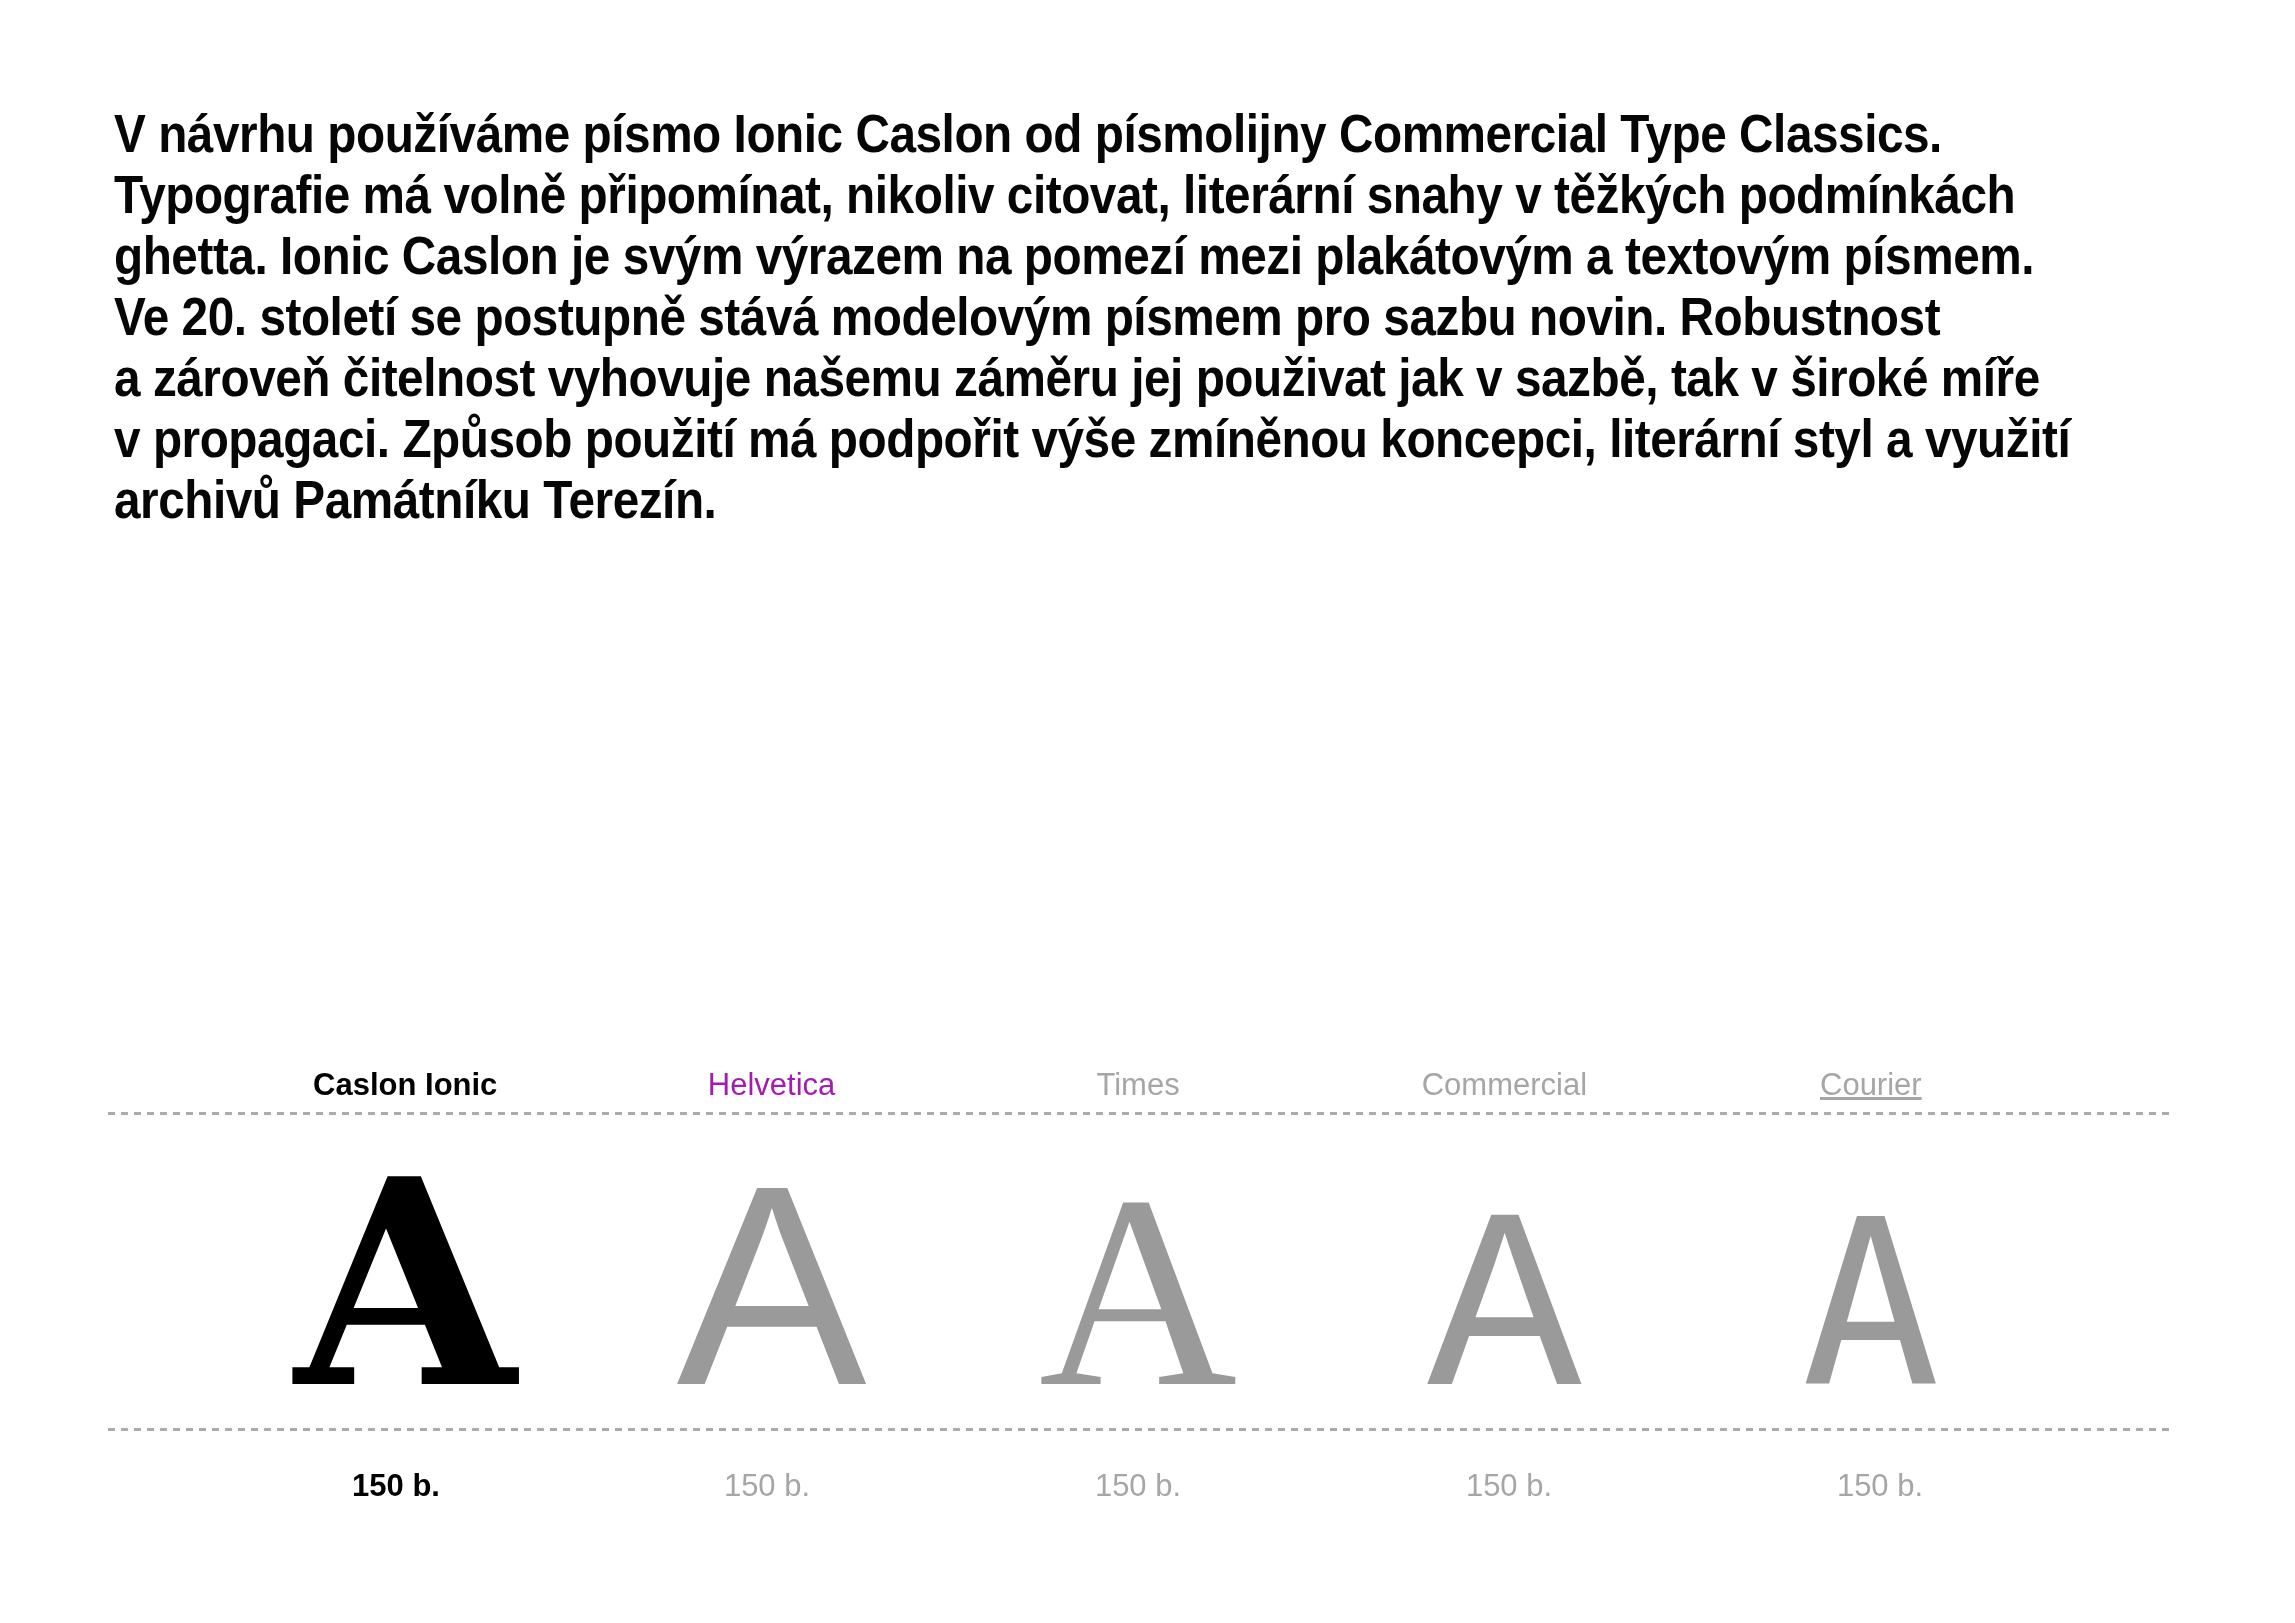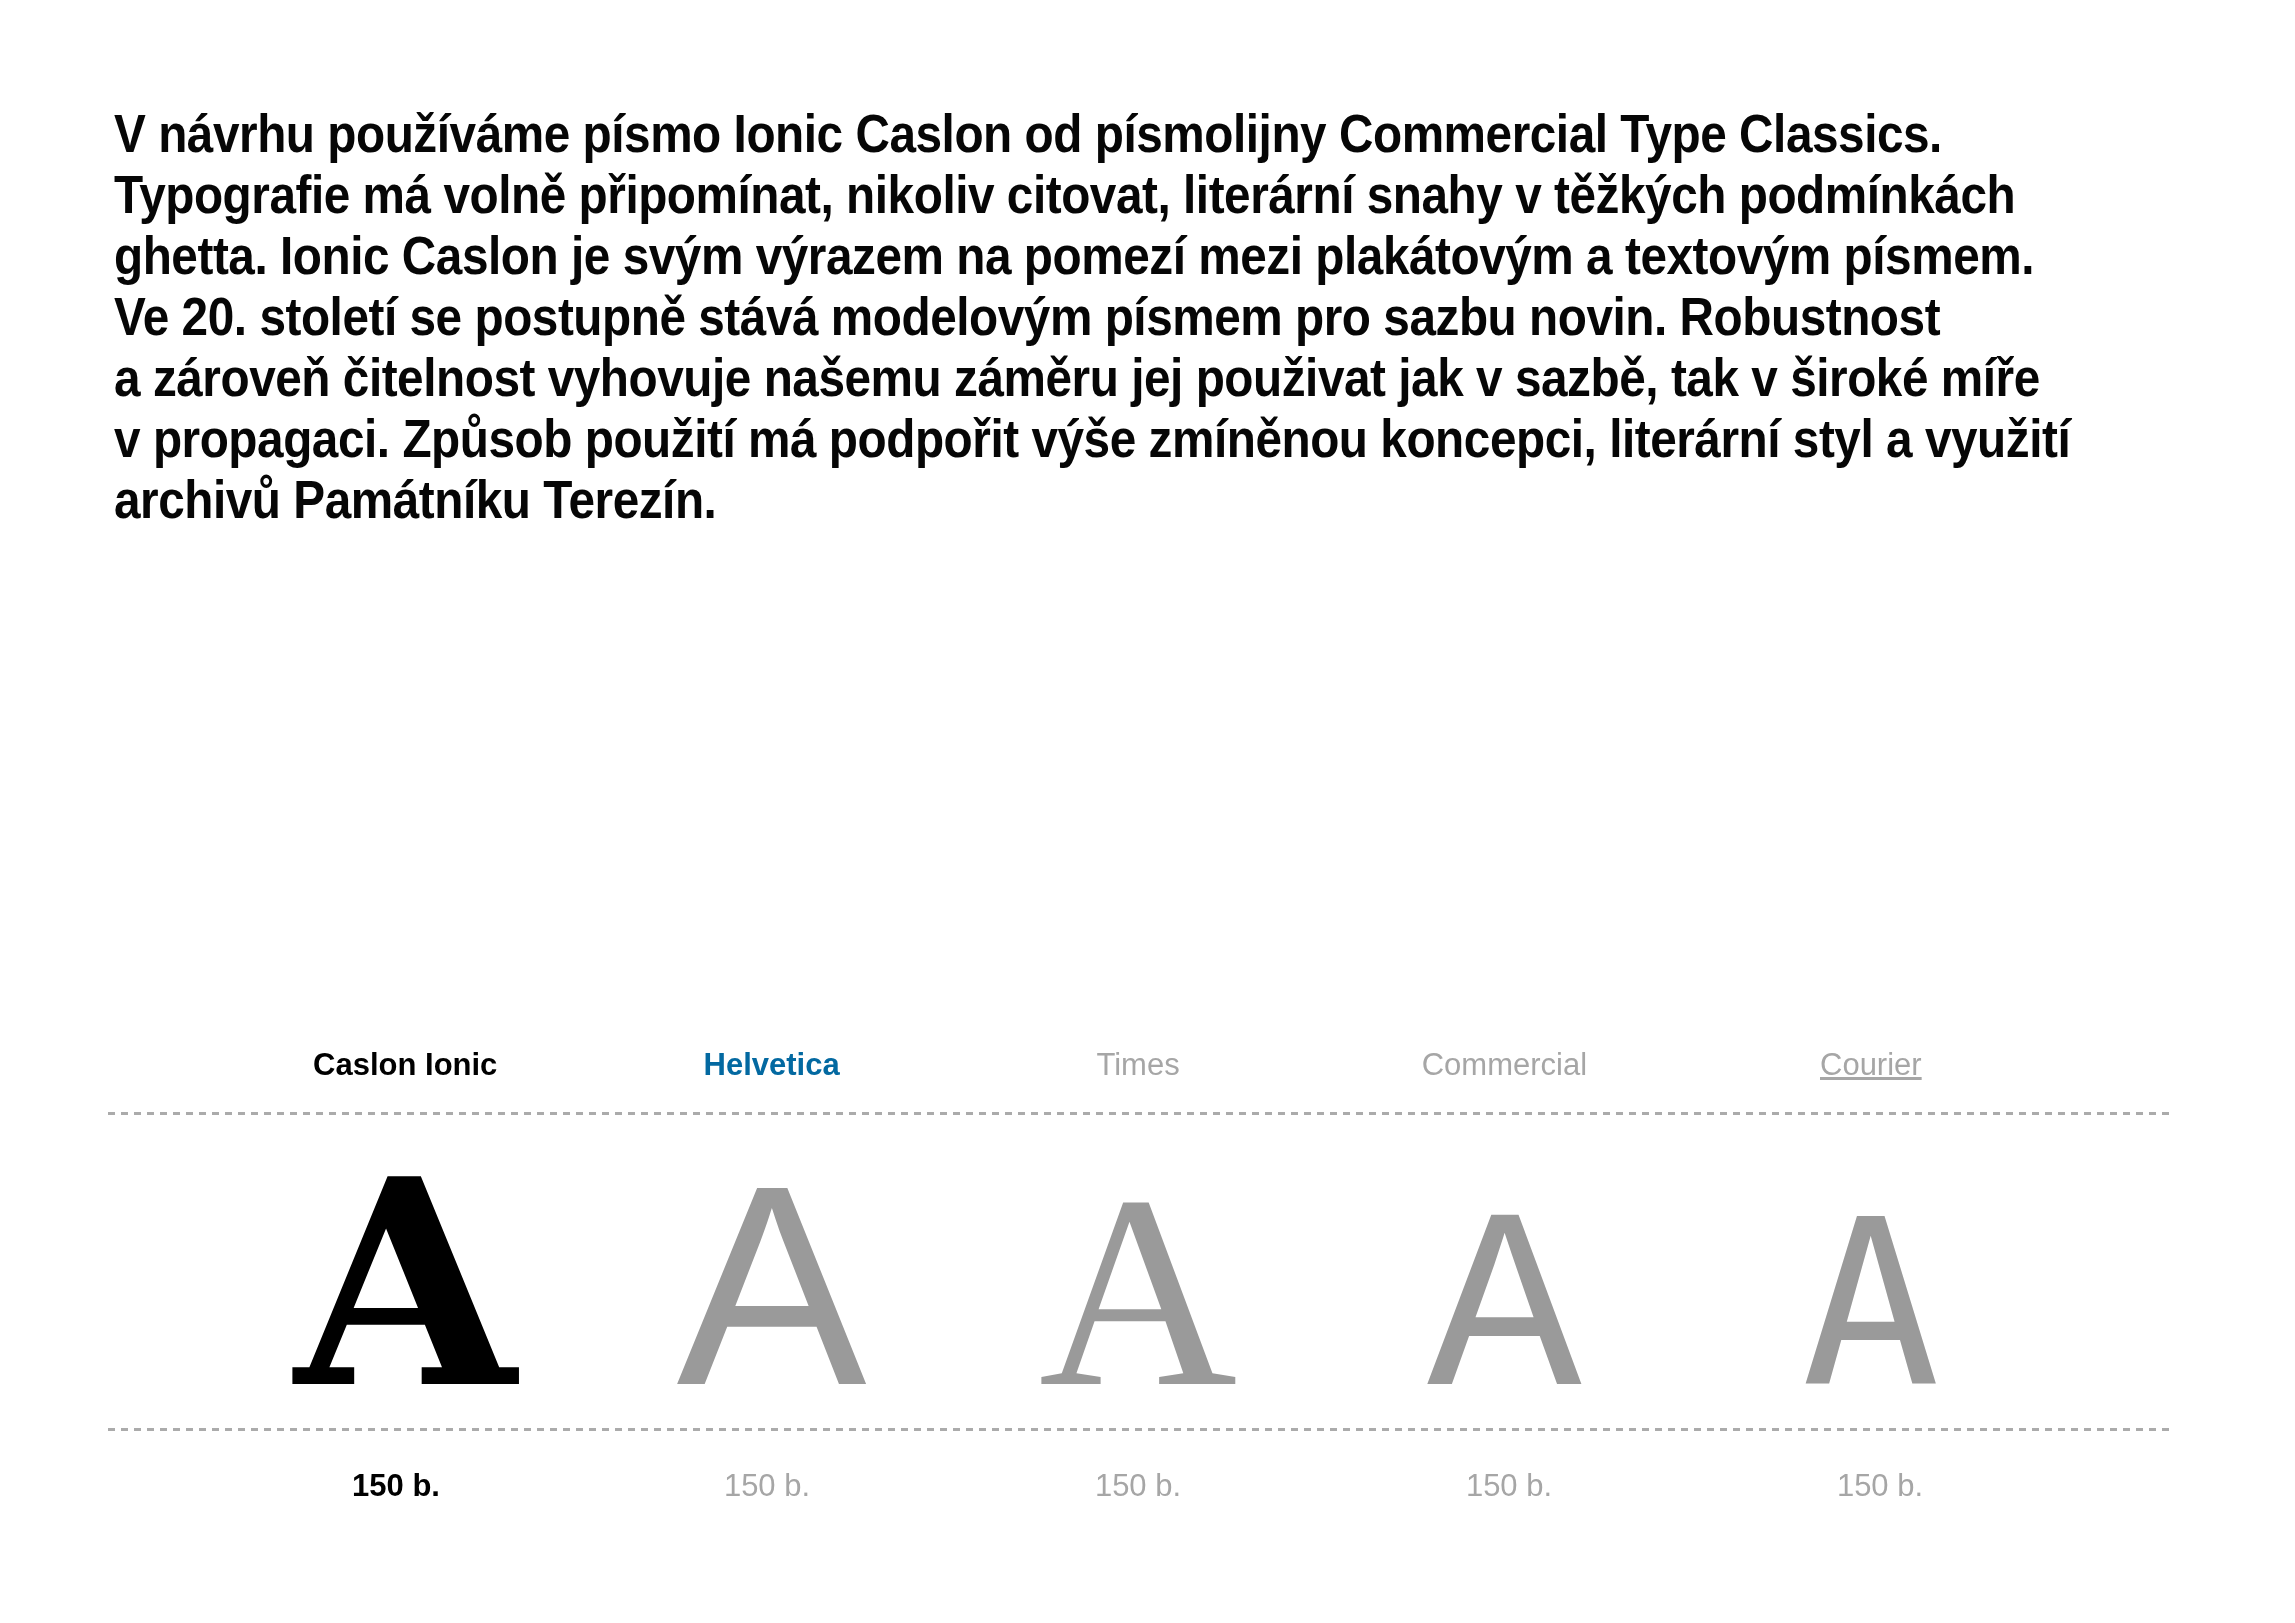--- a/index.html
+++ b/index.html
@@ -52,7 +52,7 @@
     font-size: 31px;
     line-height: 40px;
   }
-  .names-row .cell { font-weight: 400; }
+  .names-row .cell { font-weight: 400; margin-top: 20px; }
   .names-row .cell.active { font-weight: 700; }
 
   .letters-row {

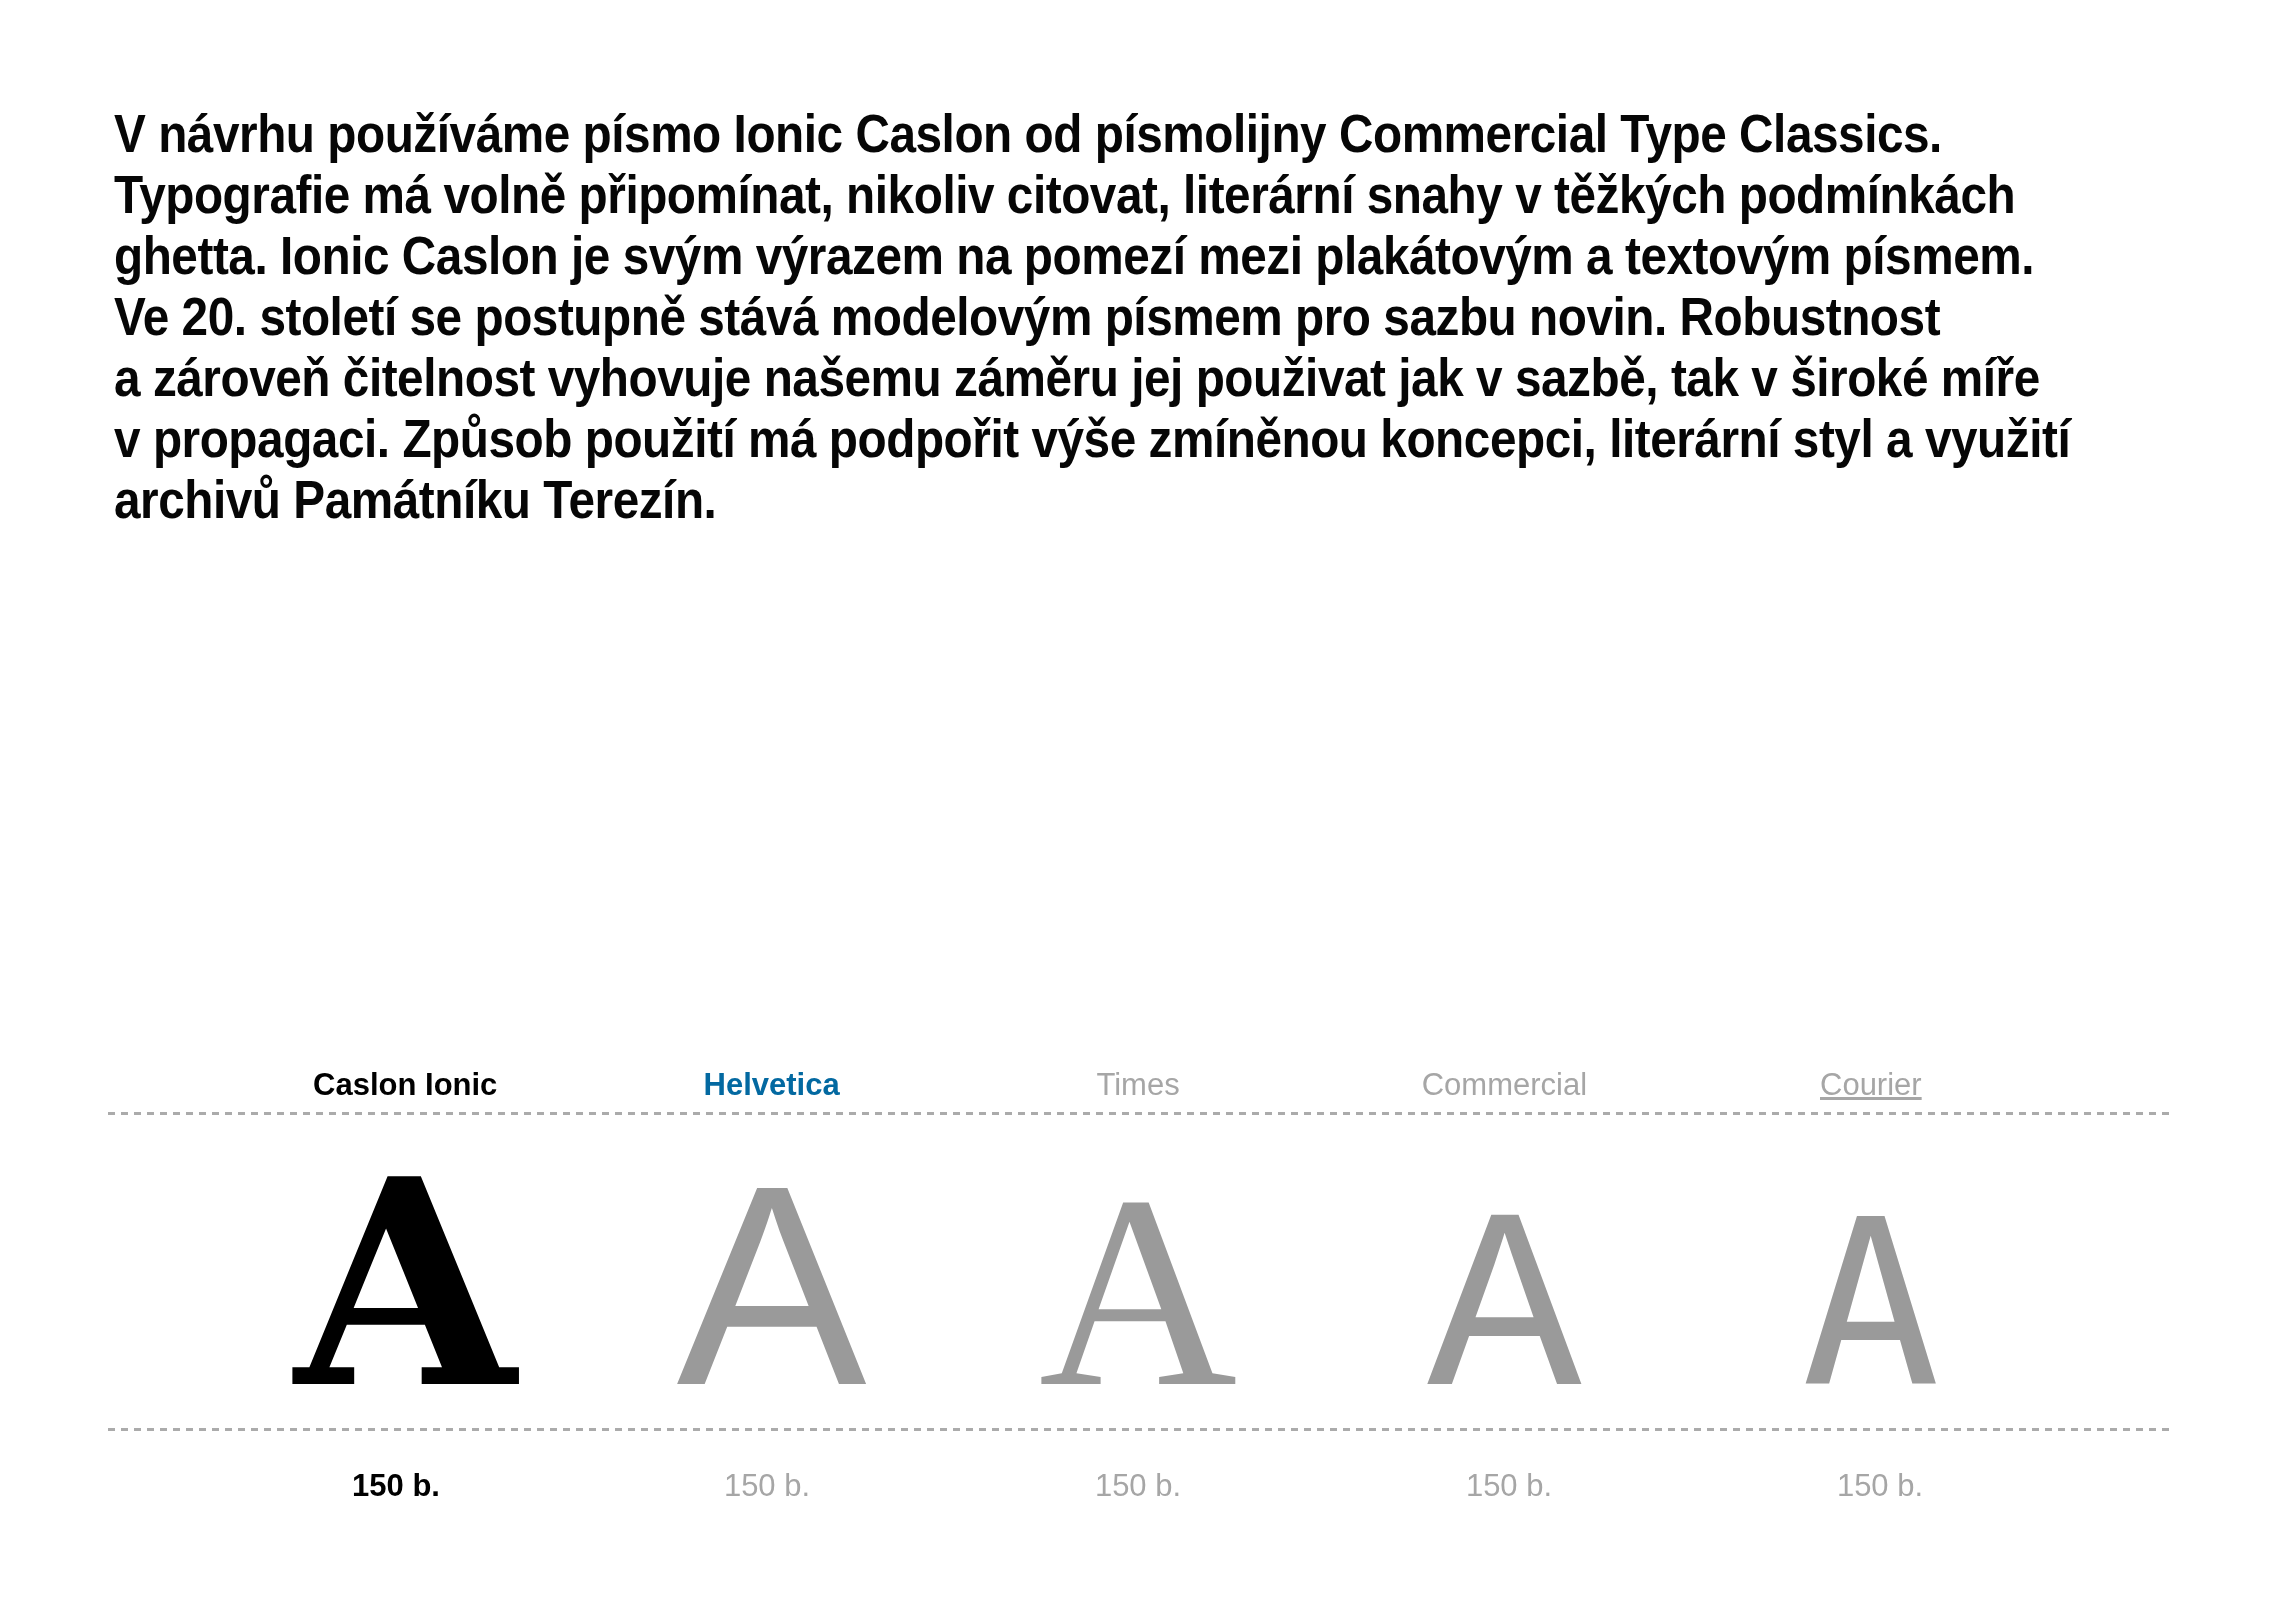--- a/index.html
+++ b/index.html
@@ -106,7 +106,7 @@
 
   <div class="spec-row names-row">
     <div class="cell active" style="color: rgb(0, 0, 0);">Caslon Ionic</div>
-    <div class="cell" style="color: #0369a1; font-weight: bold;">Helvetica</div>
+    <div class="cell" style="color: #a21caf;">Helvetica</div>
     <div class="cell" style="color: rgb(166, 166, 166);">Times</div>
     <div class="cell" style="color: rgb(166, 166, 166);">Commercial</div>
     <div class="cell" style="color: rgb(166, 166, 166); text-decoration: underline;">Courier</div>

